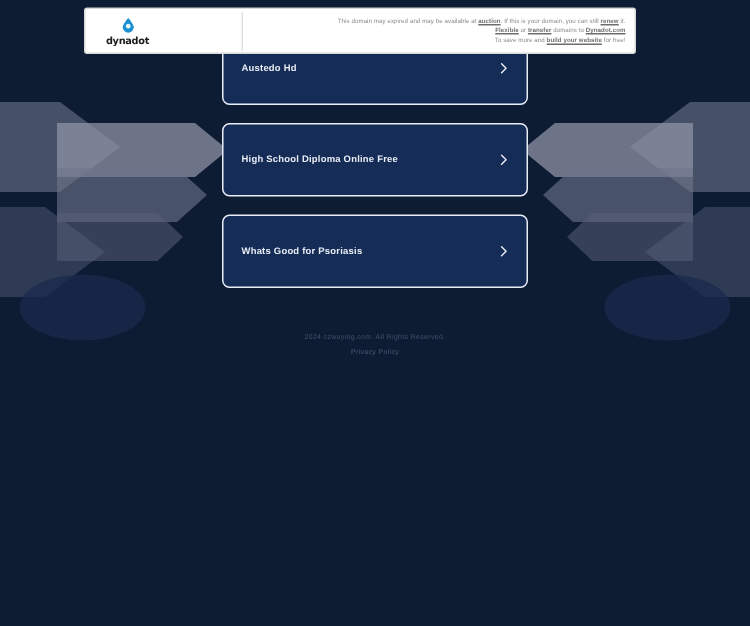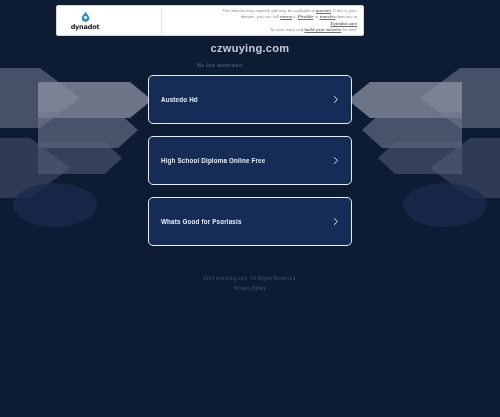--- a/index.html
+++ b/index.html
@@ -21,7 +21,7 @@
     position: absolute;
     left: 56px;
     top: 5px;
-    width: 308px;
+    width: 368px;
     height: 31px;
     background: #ffffff;
     border: 1px solid #d8d8d8;

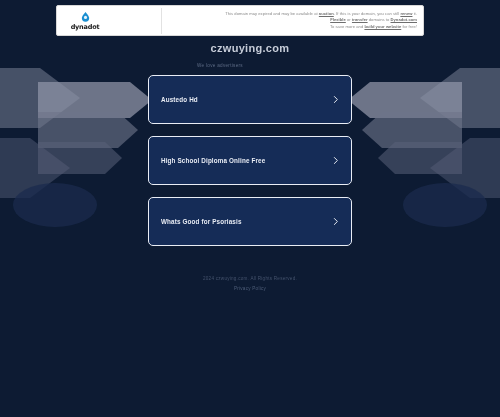--- a/index.html
+++ b/index.html
@@ -217,7 +217,6 @@
 
 <div class="content">
 
-  <div class="domain-title">czwuying.com</div>
 
   <div class="related-label">We love advertisers</div>
 

